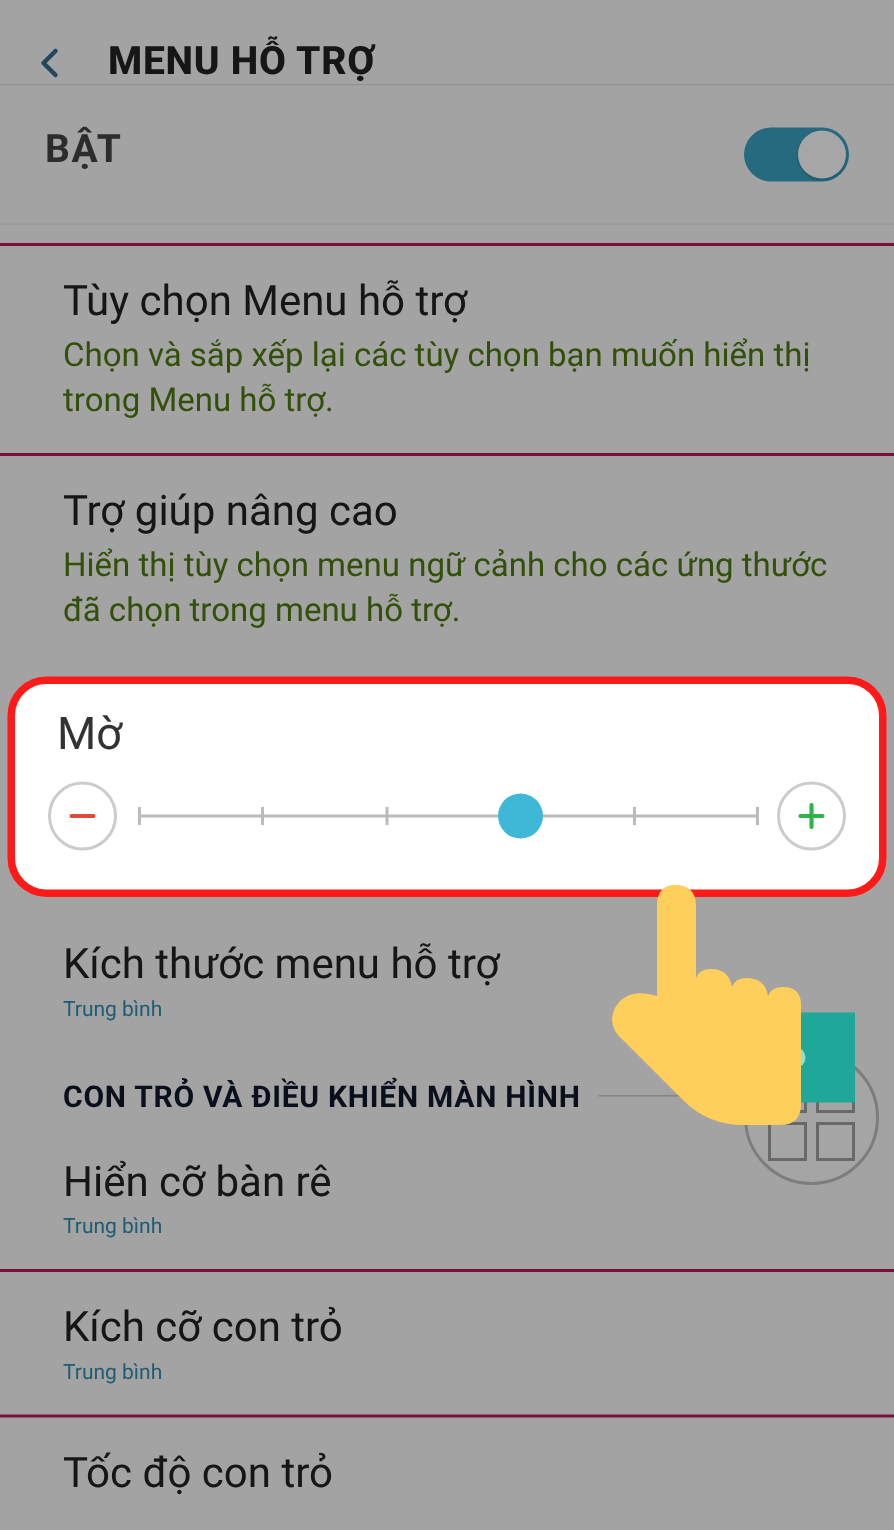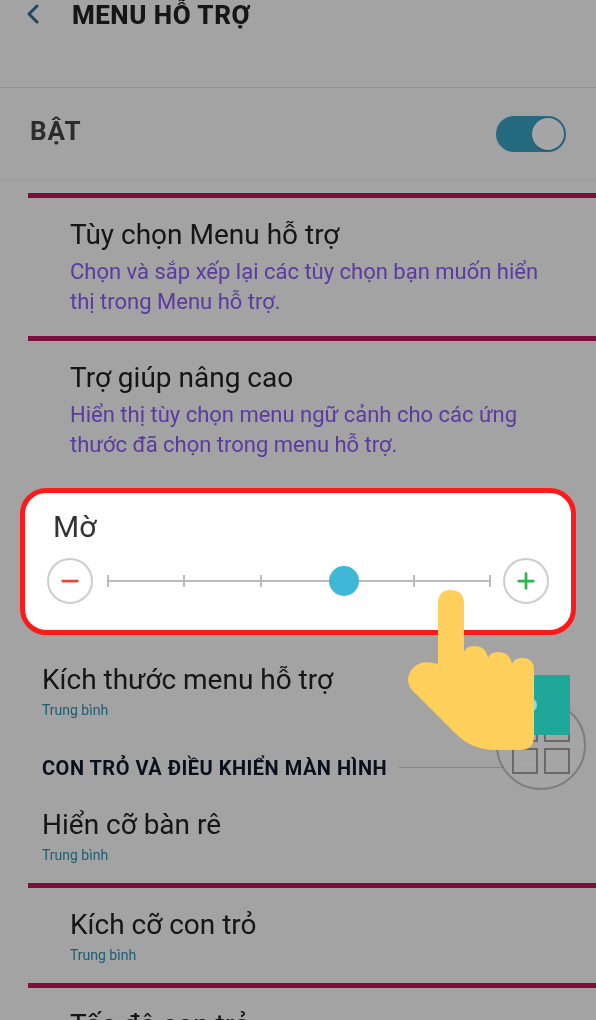--- a/index.html
+++ b/index.html
@@ -15,8 +15,8 @@
   }
 
   .header {
-    display: flex; align-items: flex-start;
-    height: 88px;
+    display: flex; align-items: flex-end;
+    height: 57px;
     padding: 0 20px;
     border-bottom: 1px solid #e0e0e0;
     background: #fafafa;

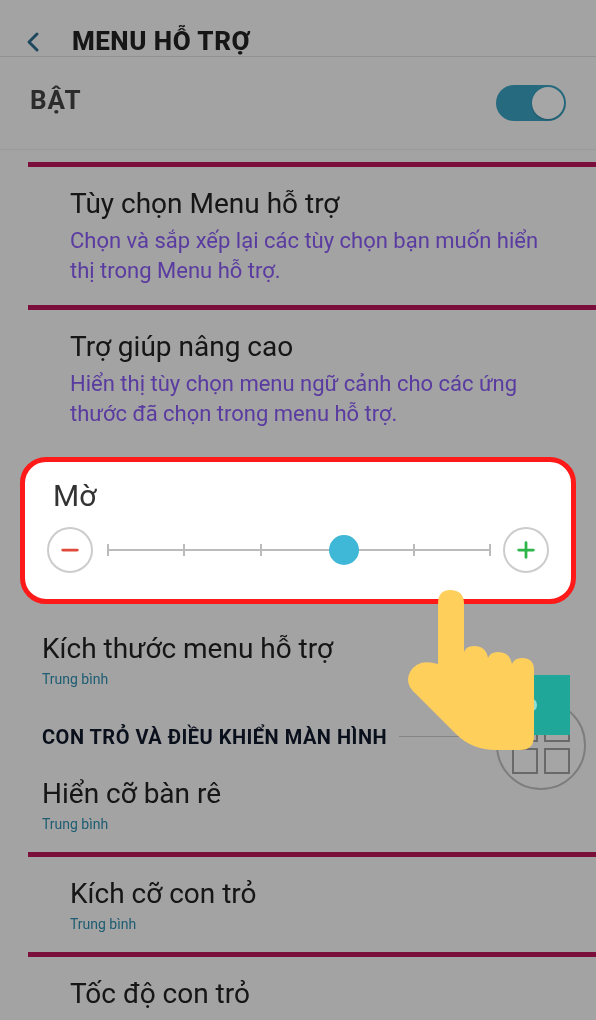--- a/index.html
+++ b/index.html
@@ -38,7 +38,7 @@
     padding: 20px 42px 20px 42px;
     background: #fafafa;
   }
-  .row + .row { border-top: 5px solid #be185d; margin-left: 28px; }
+  .row + .row { border-top: 2px solid #be185d; }
   .row.toggle-row {
     display: flex; align-items: flex-start; justify-content: space-between;
     padding: 28px 30px 28px 30px;

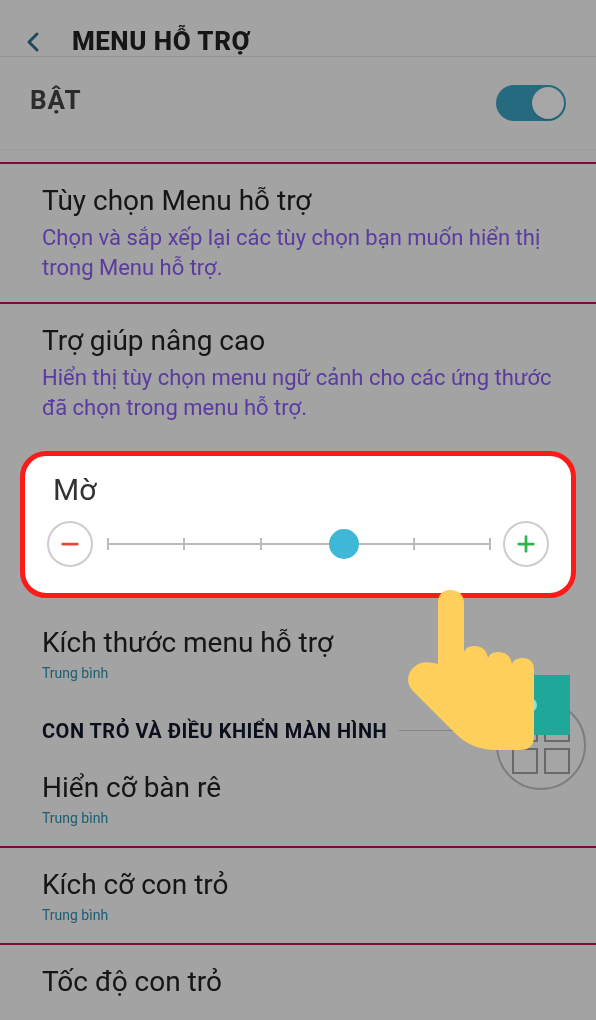--- a/index.html
+++ b/index.html
@@ -57,7 +57,7 @@
   }
 
   .item-title { font-size: 28px; color: #222; margin-bottom: 6px; }
-  .item-desc  { font-size: 22px; color: #8b5cf6; line-height: 1.35; }
+  .item-desc  { font-size: 22px; color: #4d7c0f; line-height: 1.35; }
   .item-sub   { font-size: 14px; color: #2f8fb0; margin-top: 4px; }
 
   .section-header {

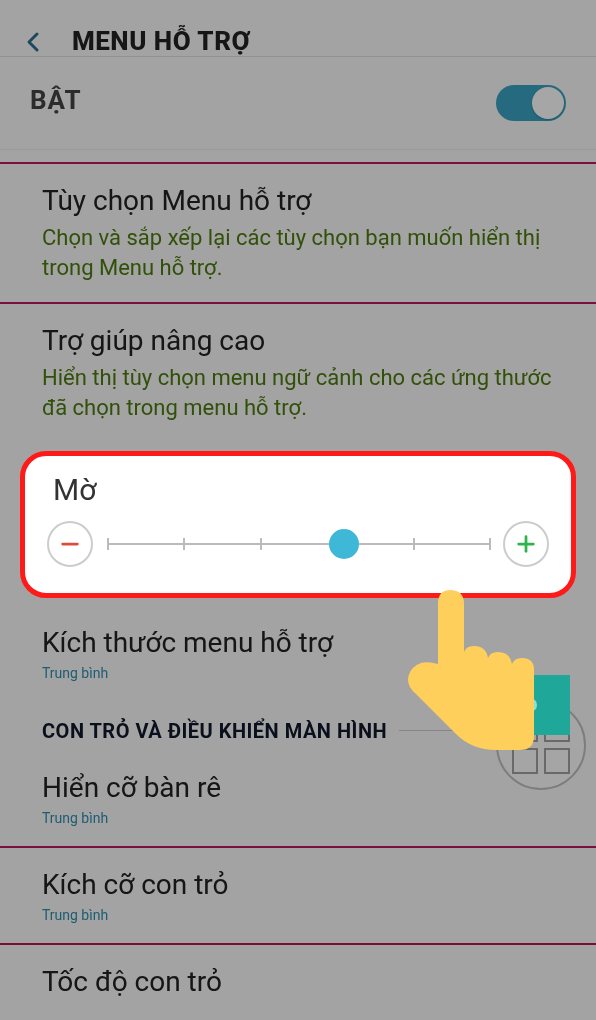--- a/index.html
+++ b/index.html
@@ -71,7 +71,7 @@
   .highlight-card {
     position: relative;
     z-index: 10;
-    margin: 8px 20px;
+    margin: 8px 5px;
     padding: 16px 22px 26px 22px;
     background: #fff;
     border: 5px solid #ff1a1a;

